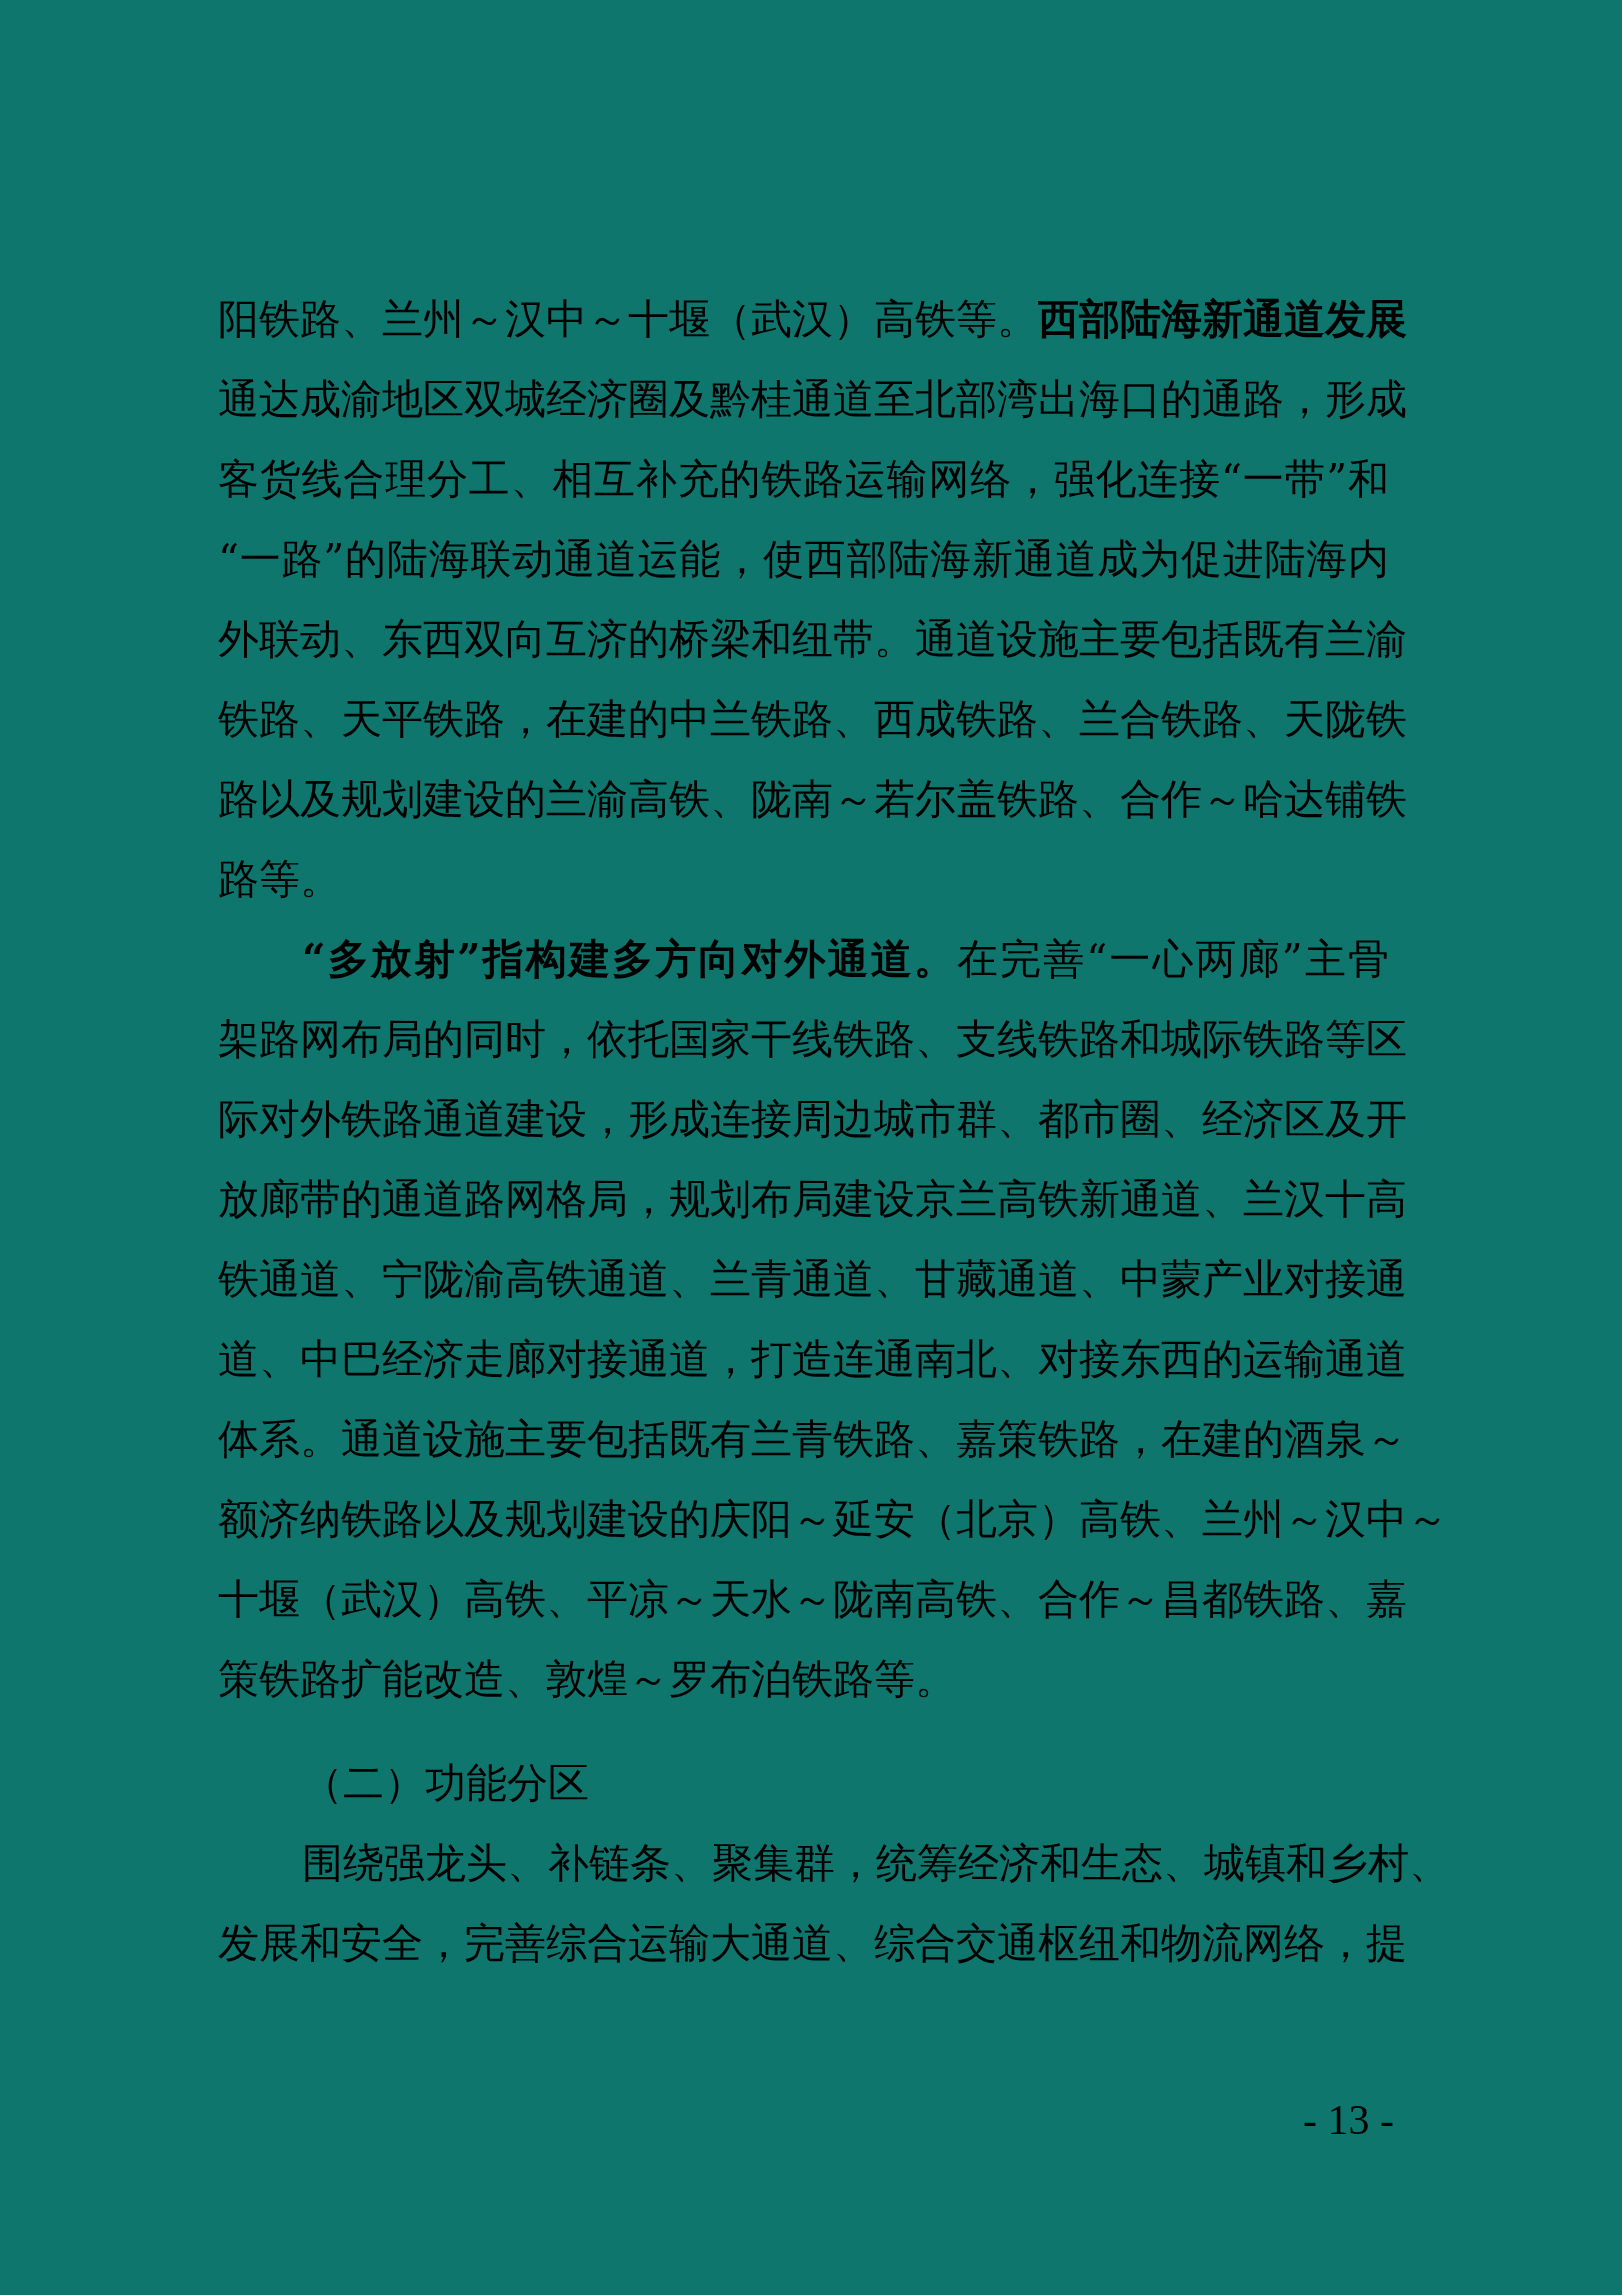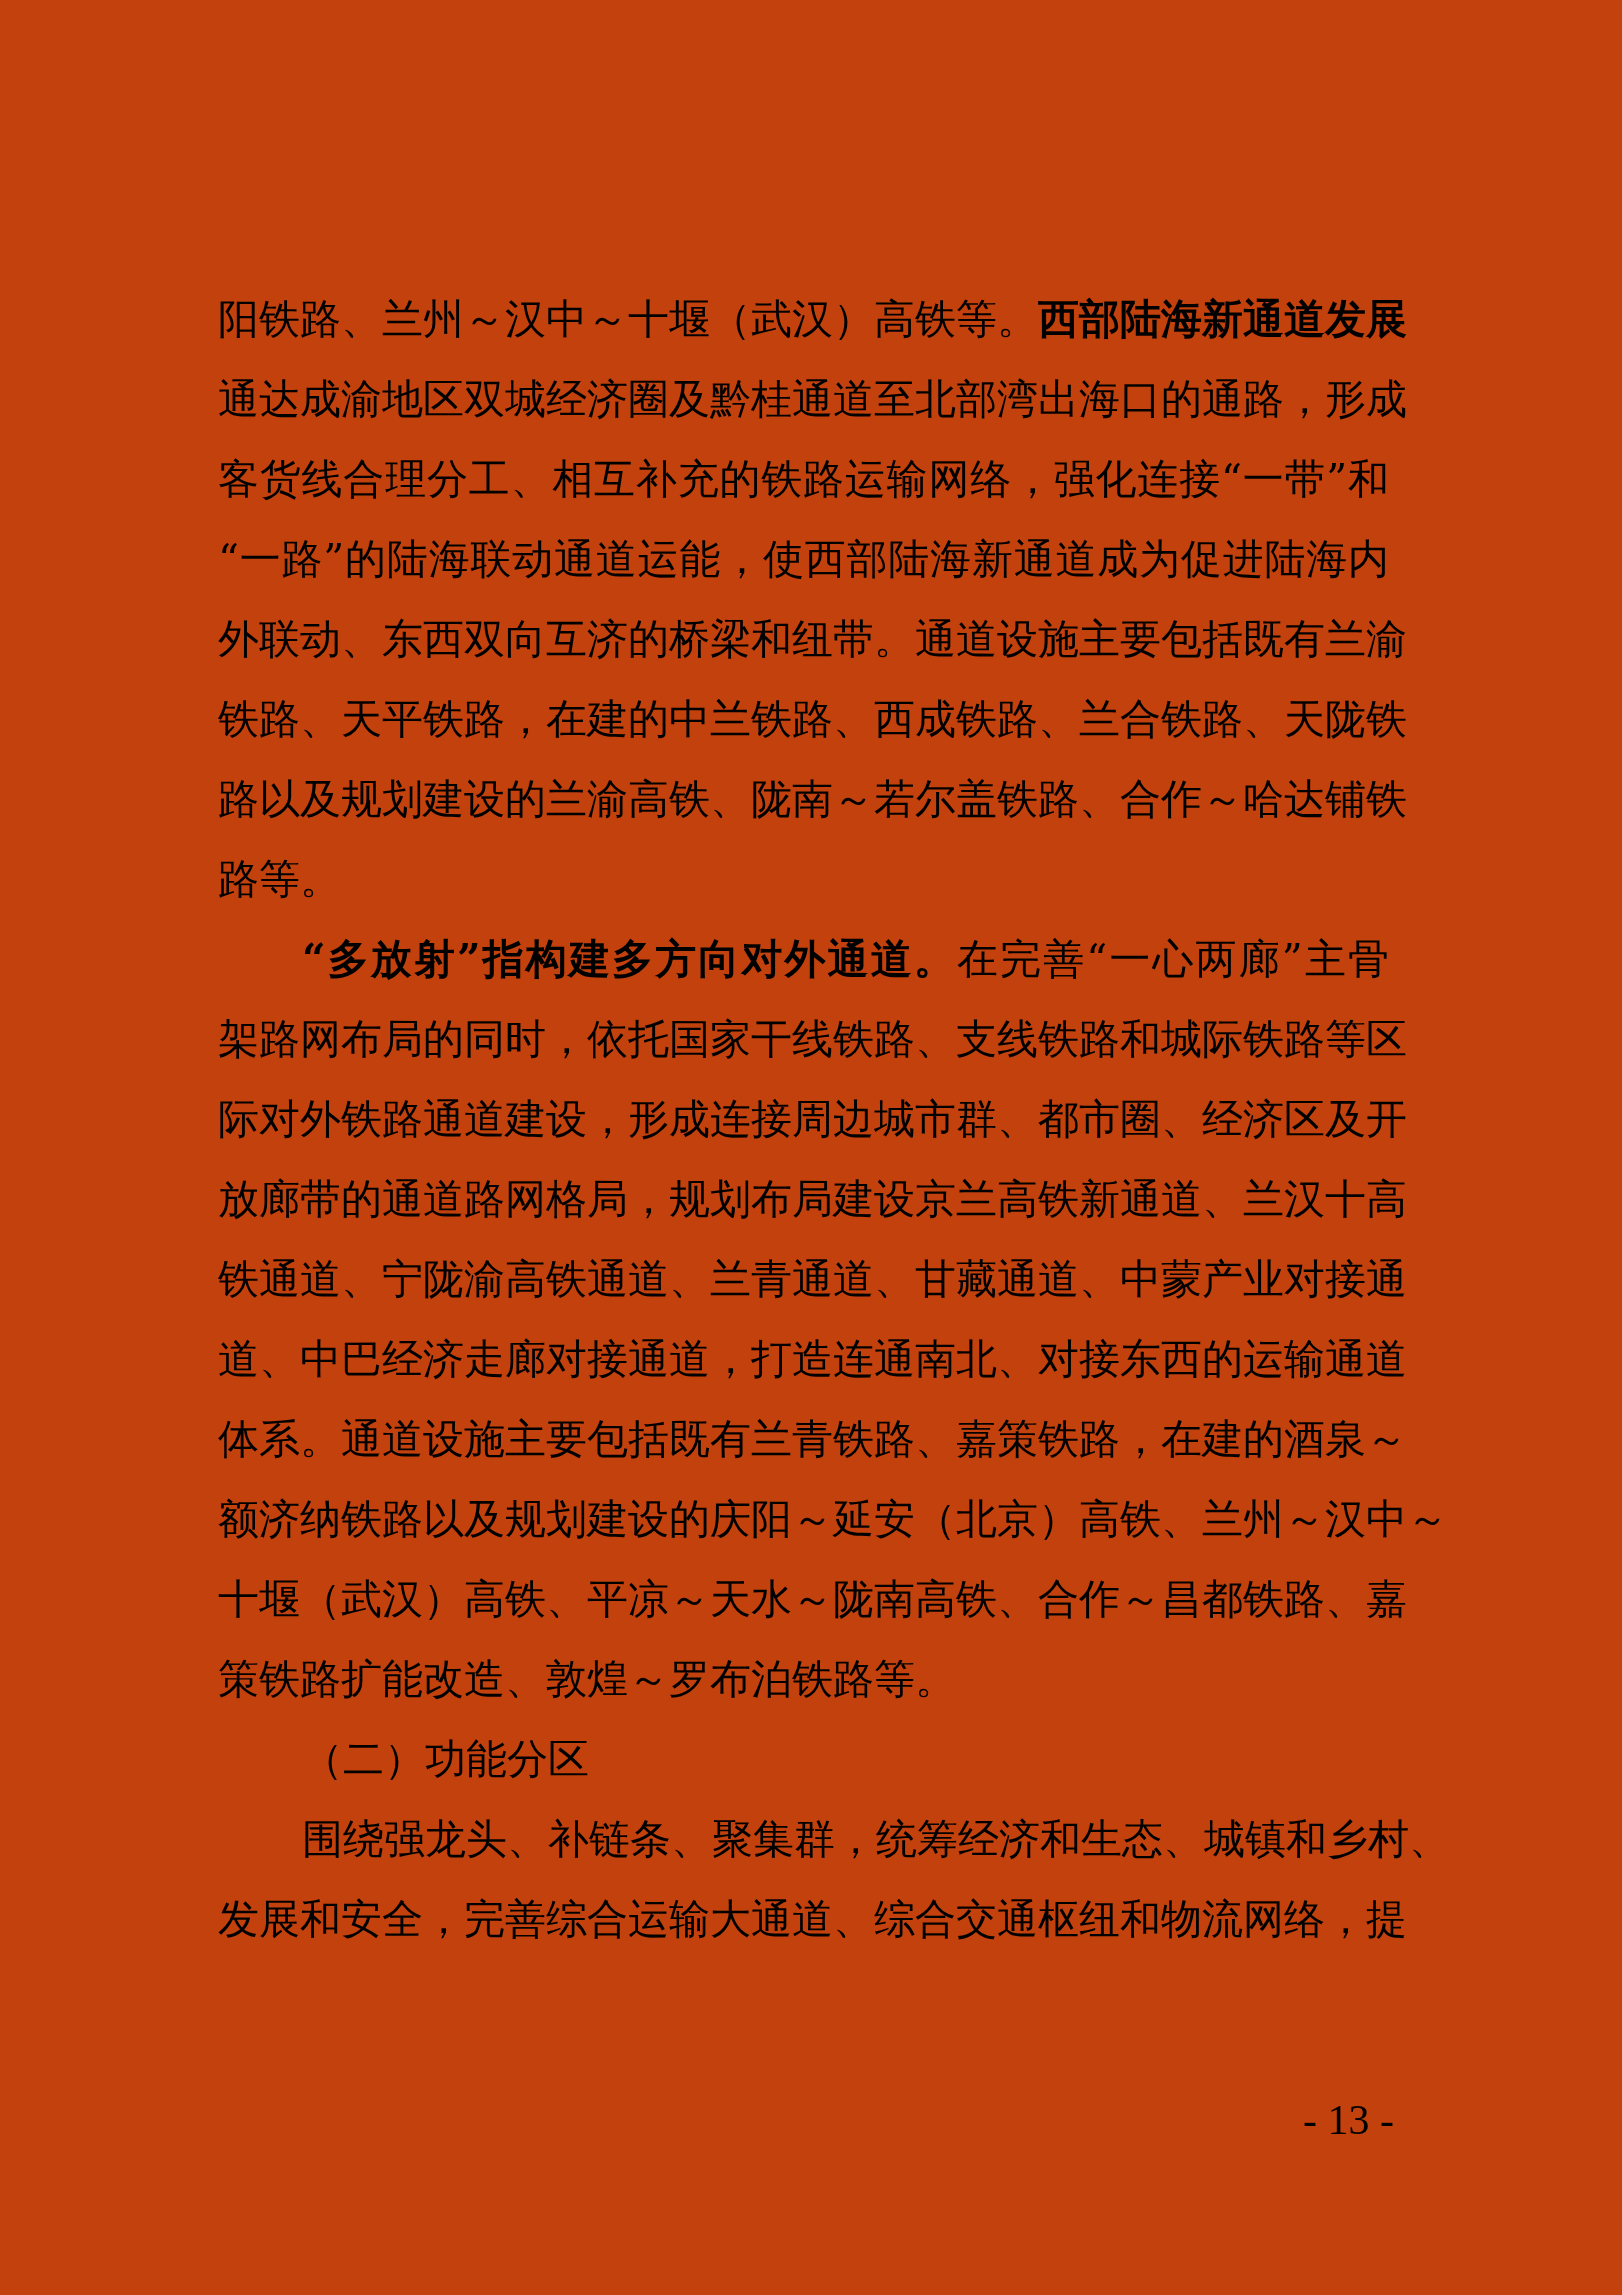--- a/index.html
+++ b/index.html
@@ -6,7 +6,7 @@
   body { width: 1623px; height: 2295px; position: relative; overflow: hidden; }
   .page {
     position: absolute; left: 0; top: 0; width: 1623px; height: 2295px;
-    background: #c2410c; color: #000000;
+    background: #0f766e; color: #000000;
     font-family: "DejaVu Serif", "Liberation Serif", serif;
   }
   .body-text {

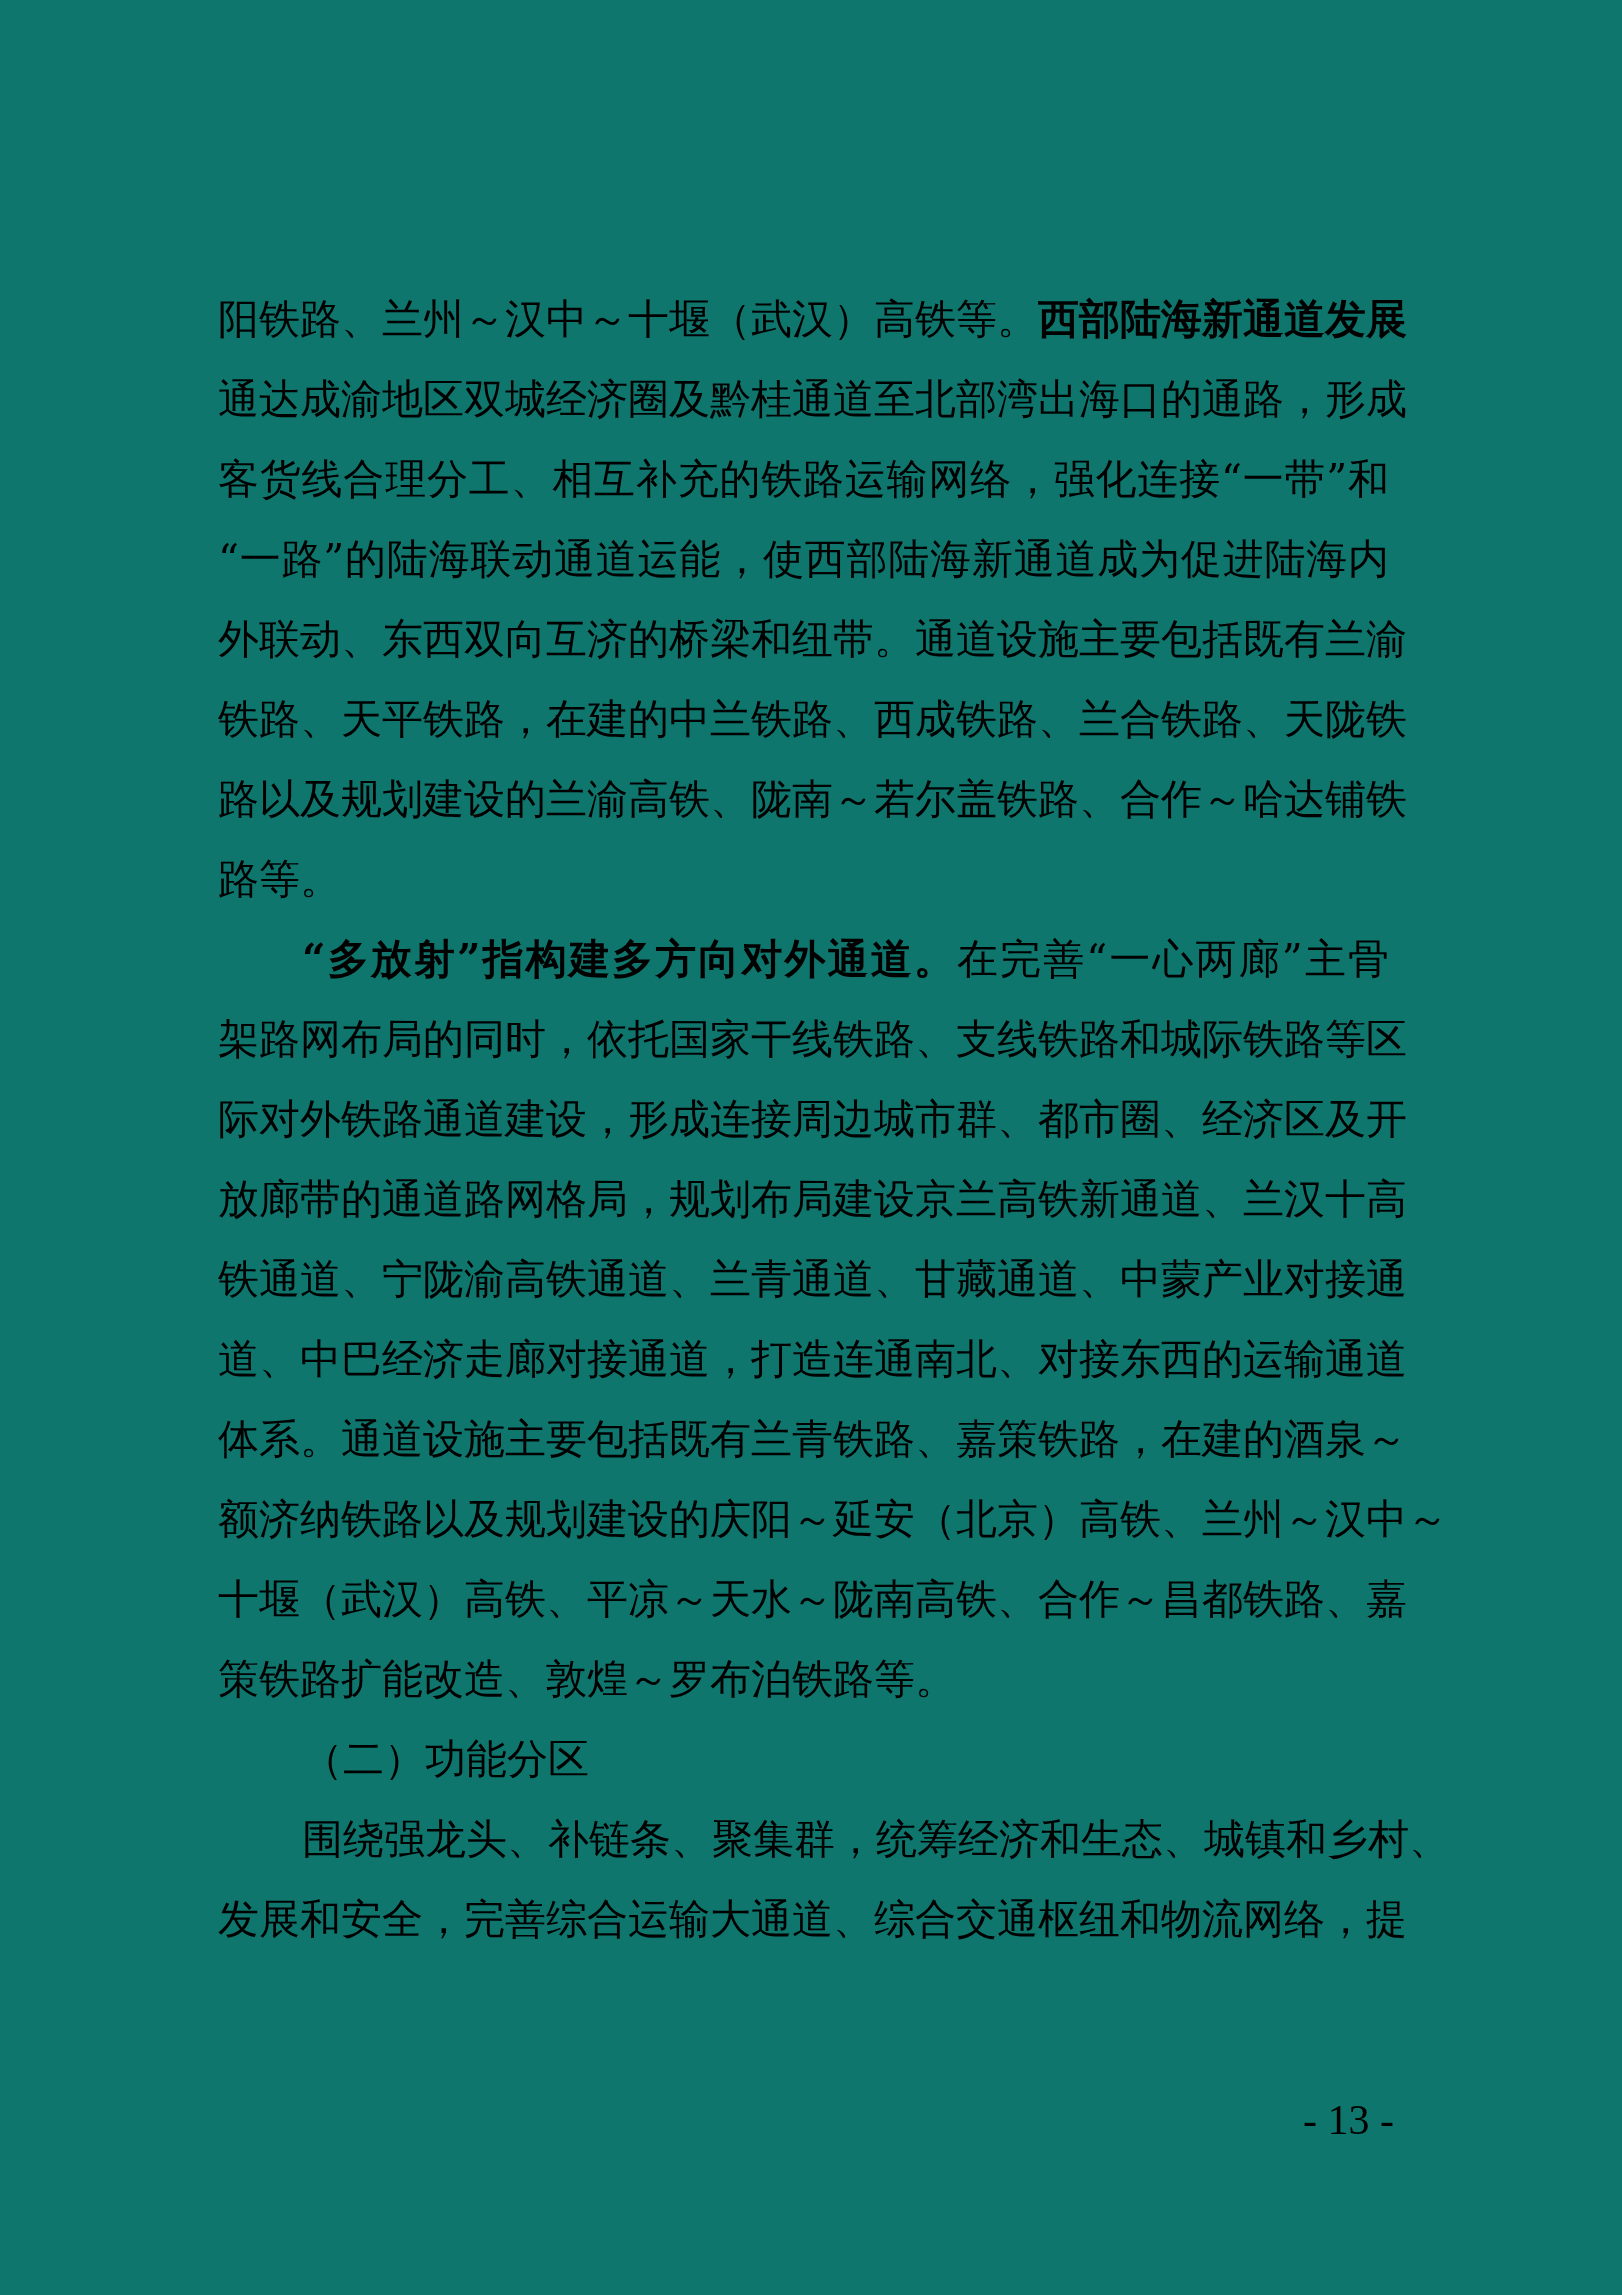--- a/index.html
+++ b/index.html
@@ -20,7 +20,7 @@
   }
   .line.last { text-align-last: left; }
   .line.indent { padding-left: 84px; }
-  .line.heading { text-align-last: left; }
+  .line.heading { text-align-last: left; margin-top: 24px; }
   .bold { font-weight: bold; }
   .page-number {
     position: absolute; left: 1283px; top: 2094px; width: 131px;

